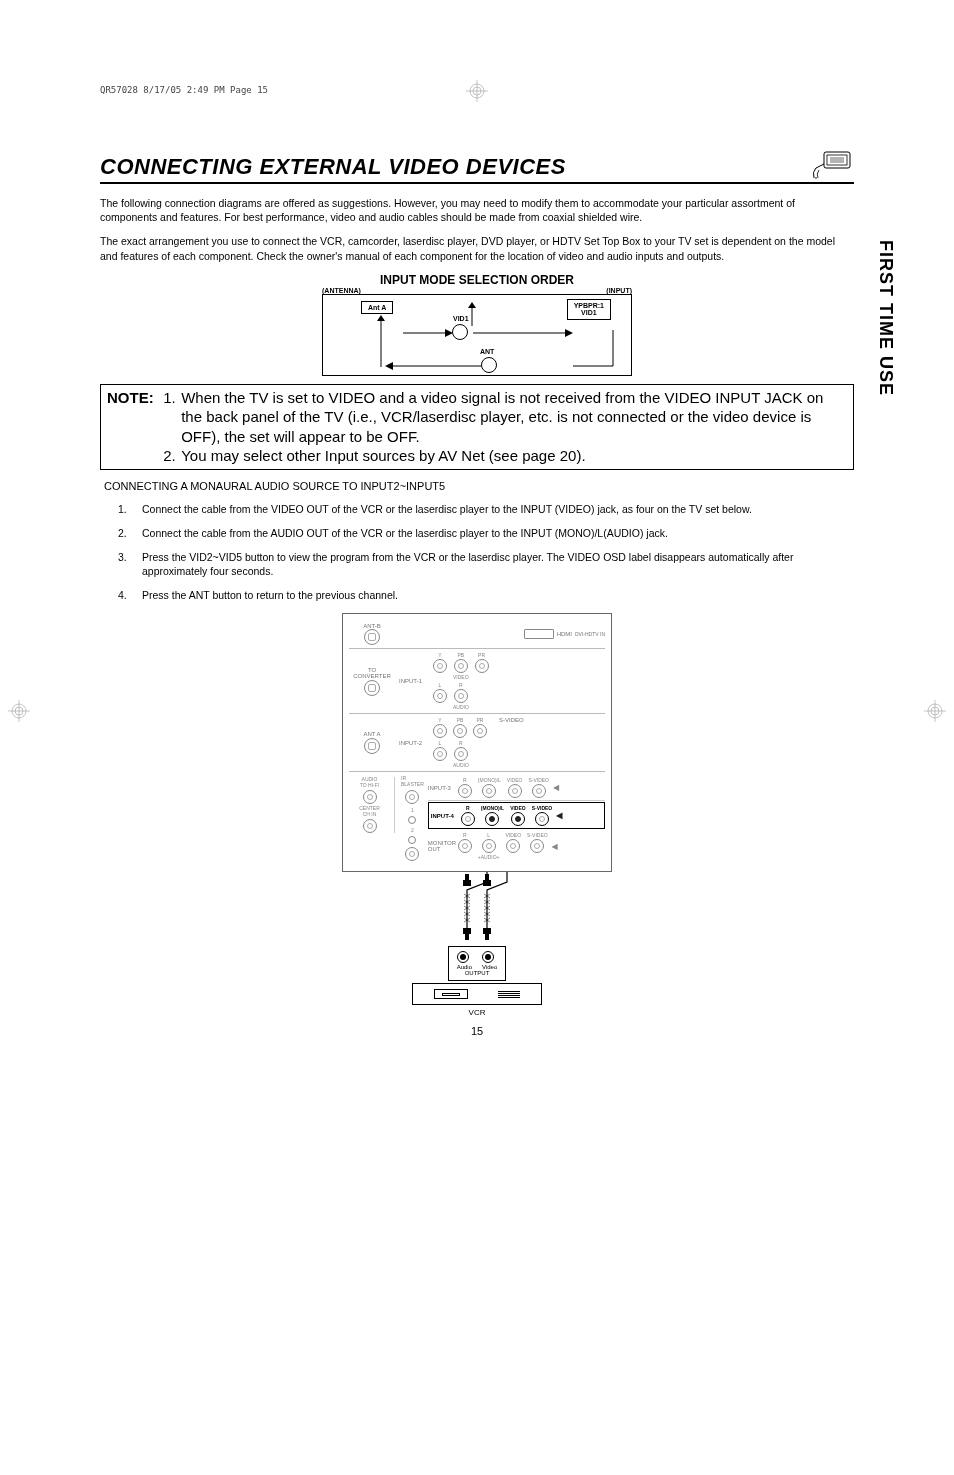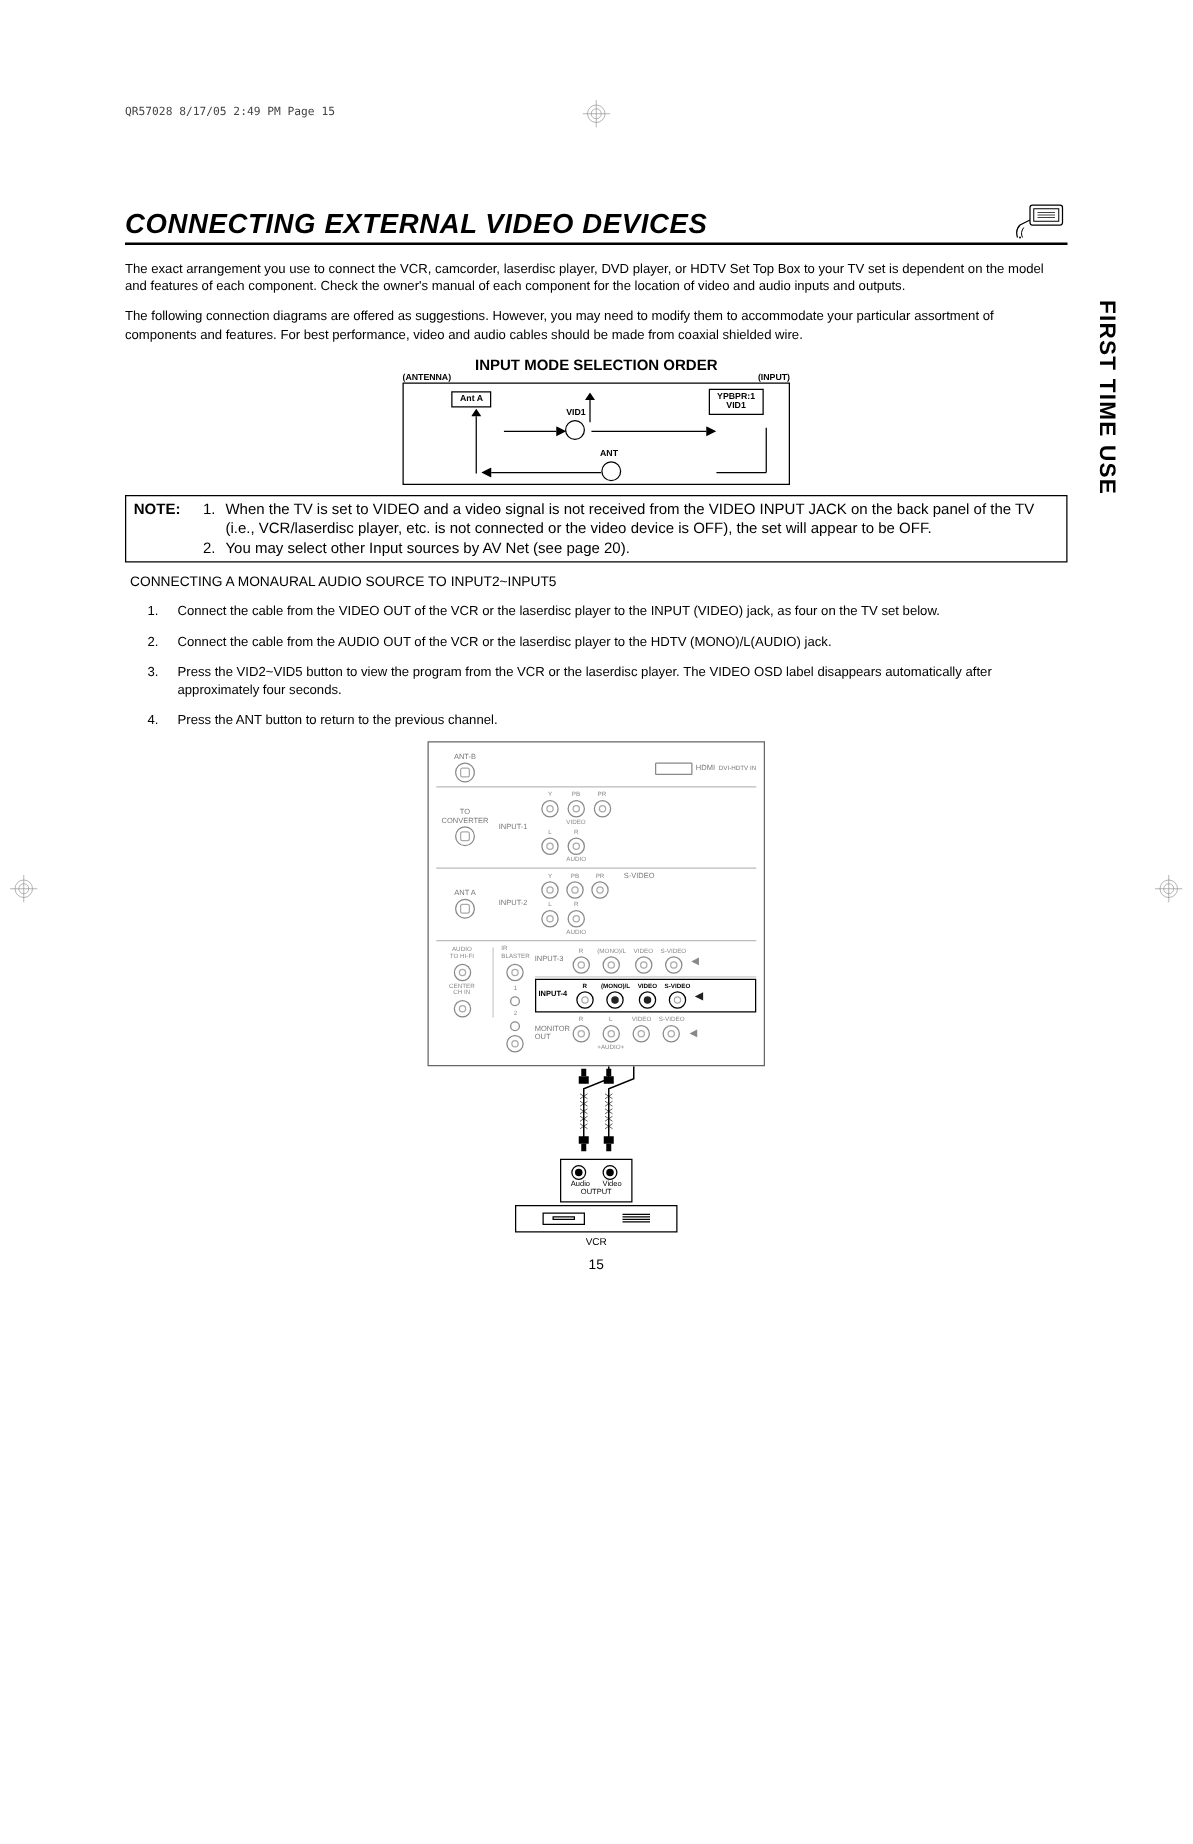--- a/index.html
+++ b/index.html
@@ -52,7 +52,7 @@
     align-items: flex-end;
     border-bottom: 2px solid #000;
     padding-bottom: 2px;
-    margin-top: 52px;
+    margin-top: 40px;
     margin-bottom: 12px;
   }
   .title {

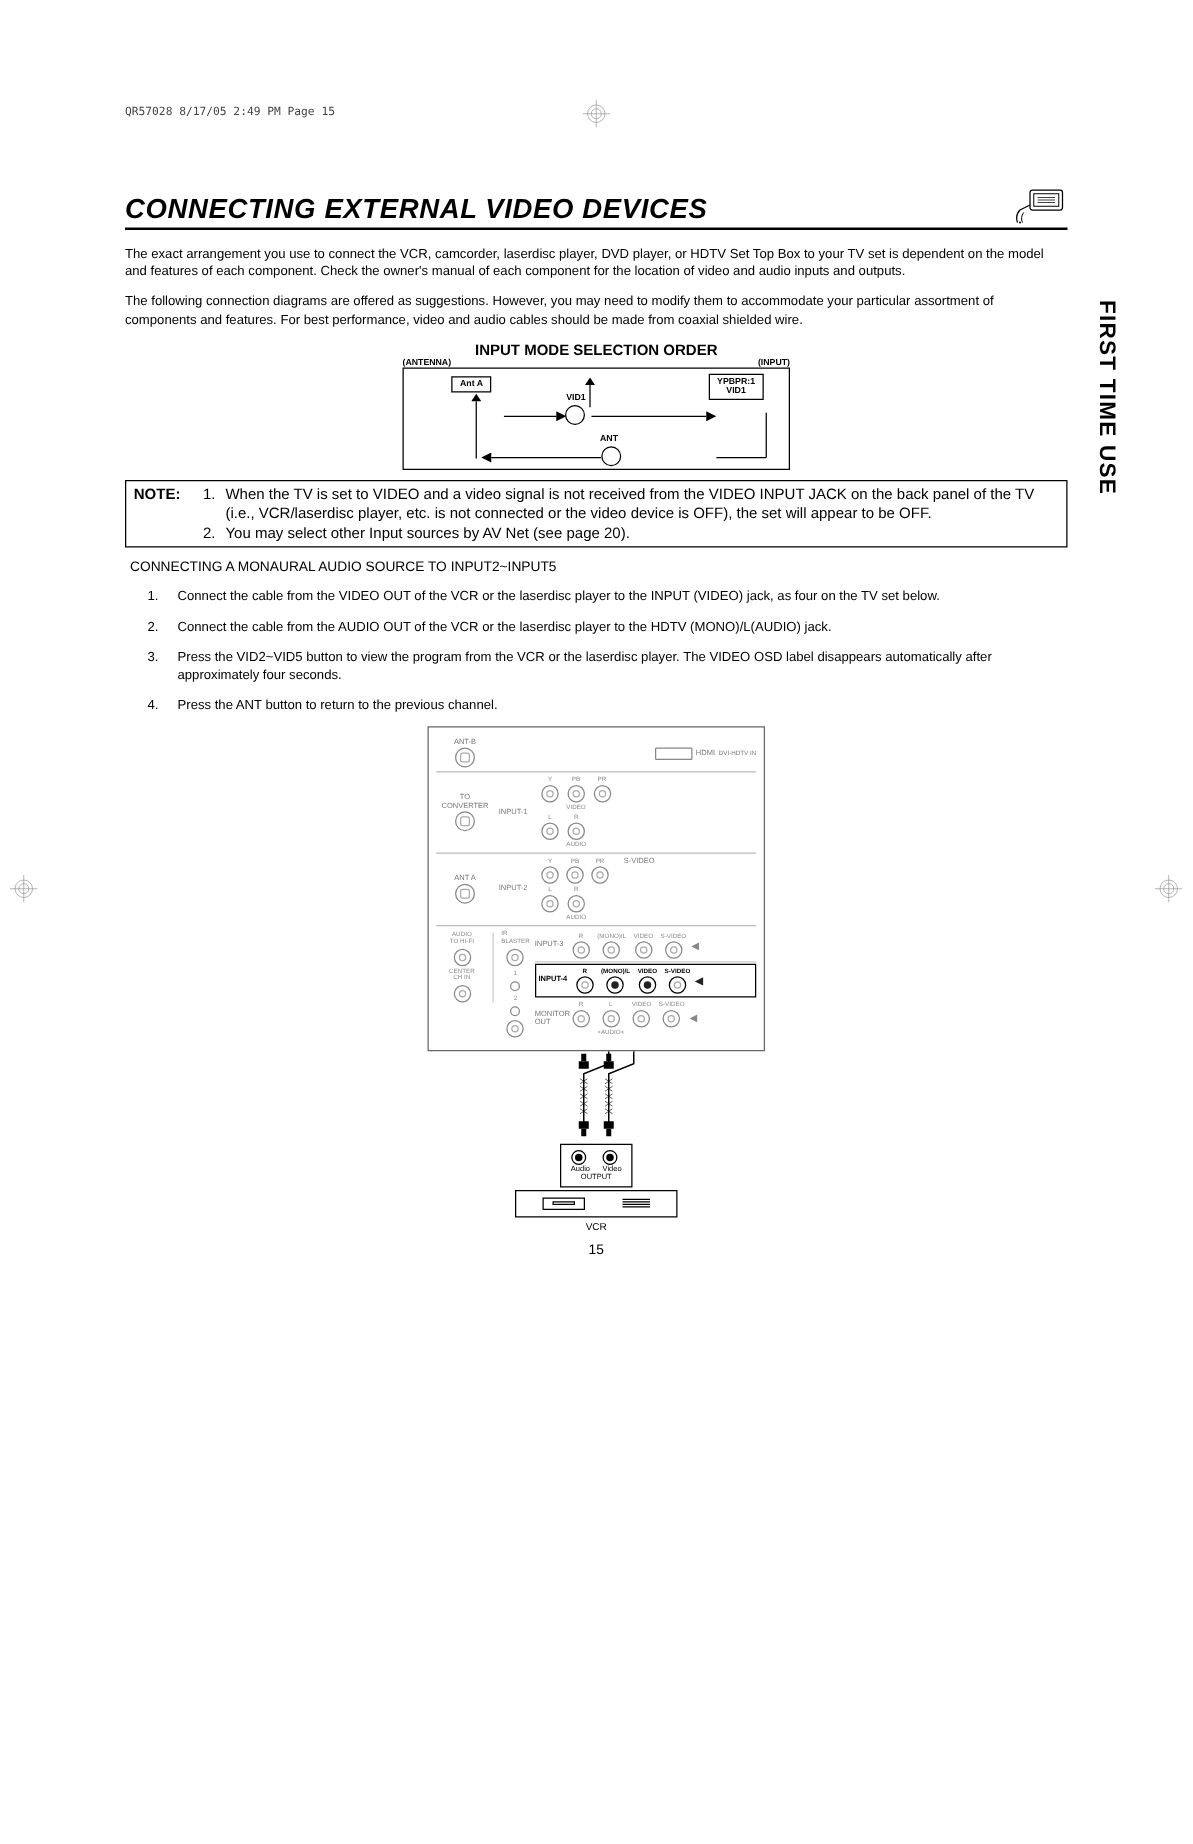--- a/index.html
+++ b/index.html
@@ -358,8 +358,8 @@
 
   <div class="side-tab">FIRST TIME USE</div>
 
+  <p class="body-text">The following connection diagrams are offered as suggestions.  However, you may need to modify them to accommodate your particular assortment of components and features.  For best performance, video and audio cables should be made from coaxial shielded wire.</p>
   <p class="body-text">The exact arrangement you use to connect the VCR, camcorder, laserdisc player, DVD player, or HDTV Set Top Box to your TV set is dependent on the model and features of each component.  Check the owner's manual of each component for the location of video and audio inputs and outputs.</p>
-  <p class="body-text">The following connection diagrams are offered as suggestions.  However, you may need to modify them to accommodate your particular assortment of components and features.  For best performance, video and audio cables should be made from coaxial shielded wire.</p>
 
 
   <div class="diagram-wrap">

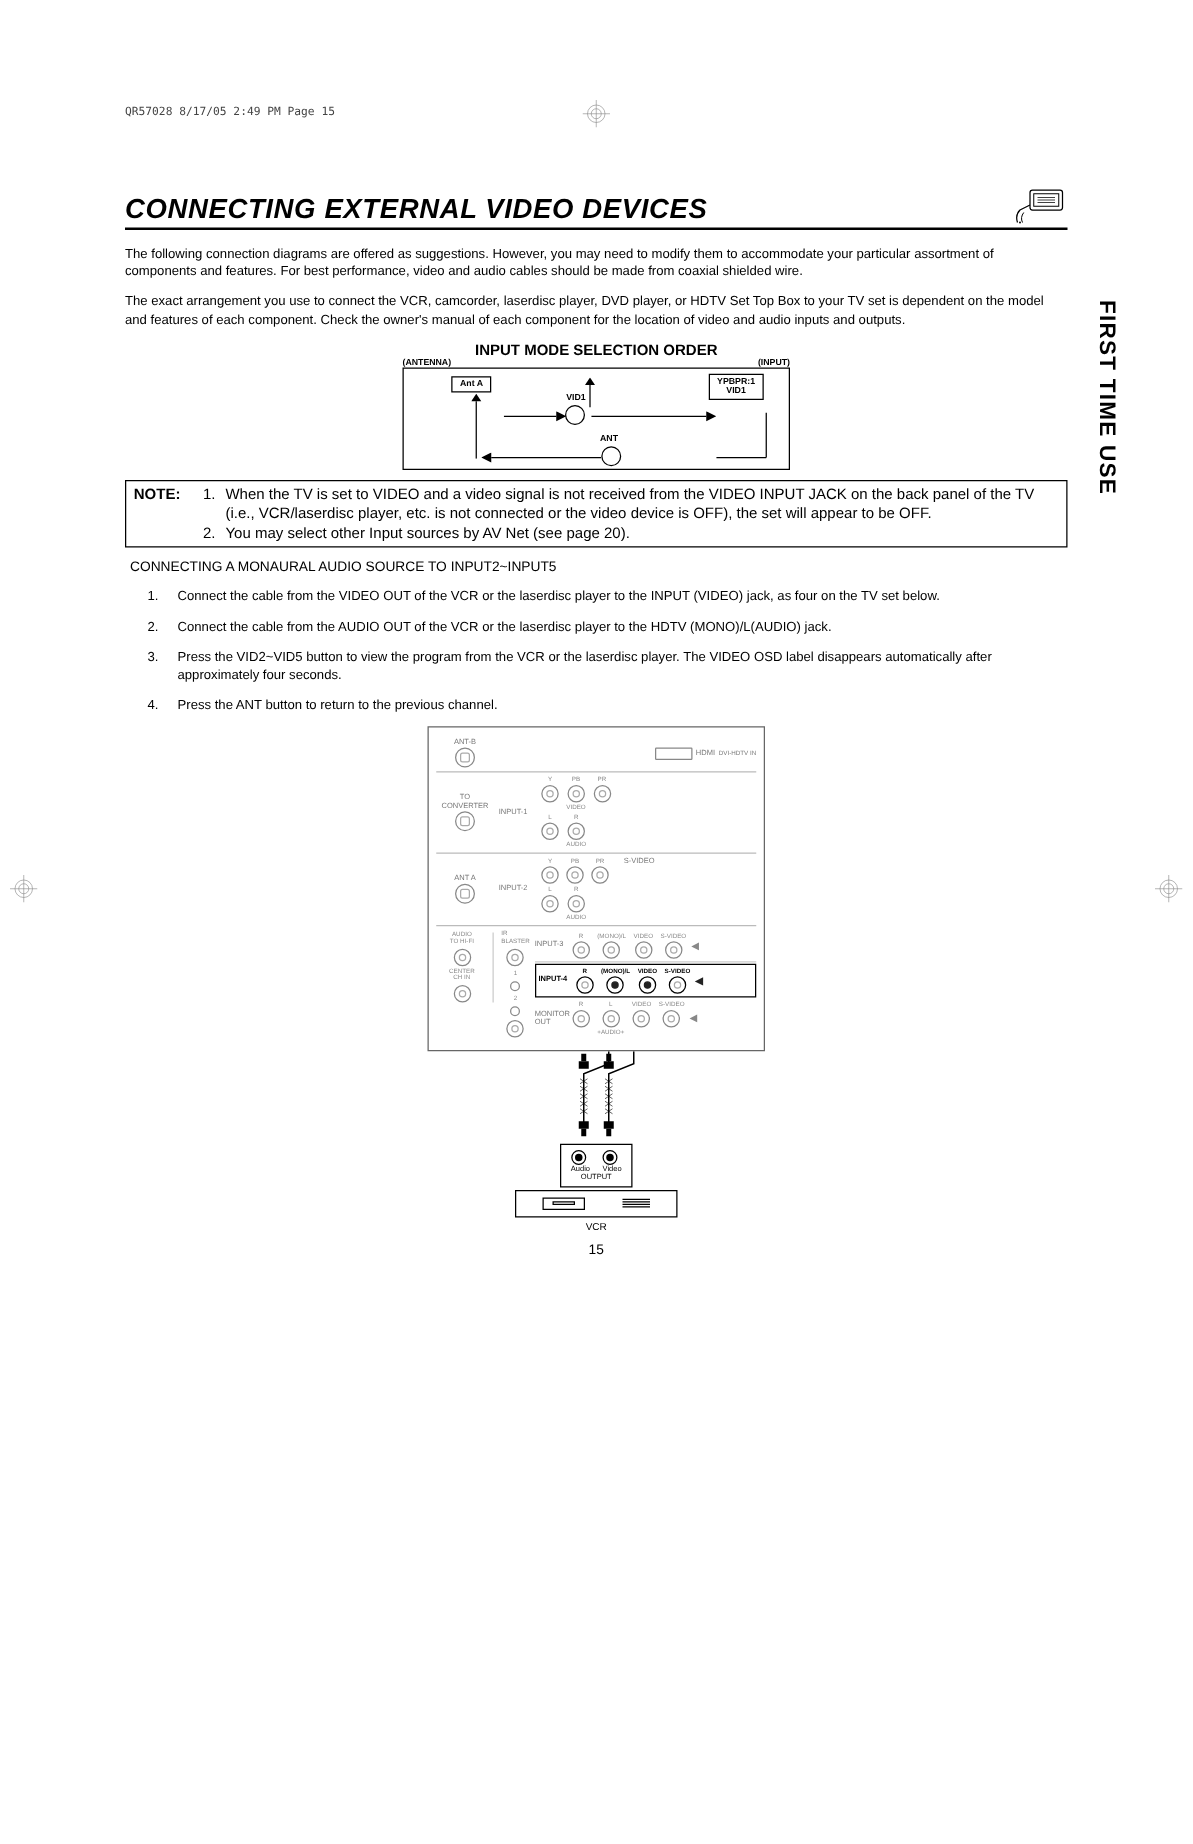--- a/index.html
+++ b/index.html
@@ -134,7 +134,7 @@
   .arrow polygon { fill:#000; }
   .note-box {
     border: 1px solid #000;
-    font-size: 12px;
+    font-size: 15px;
     padding: 3px 6px;
     margin-bottom: 10px;
     line-height: 1.3;

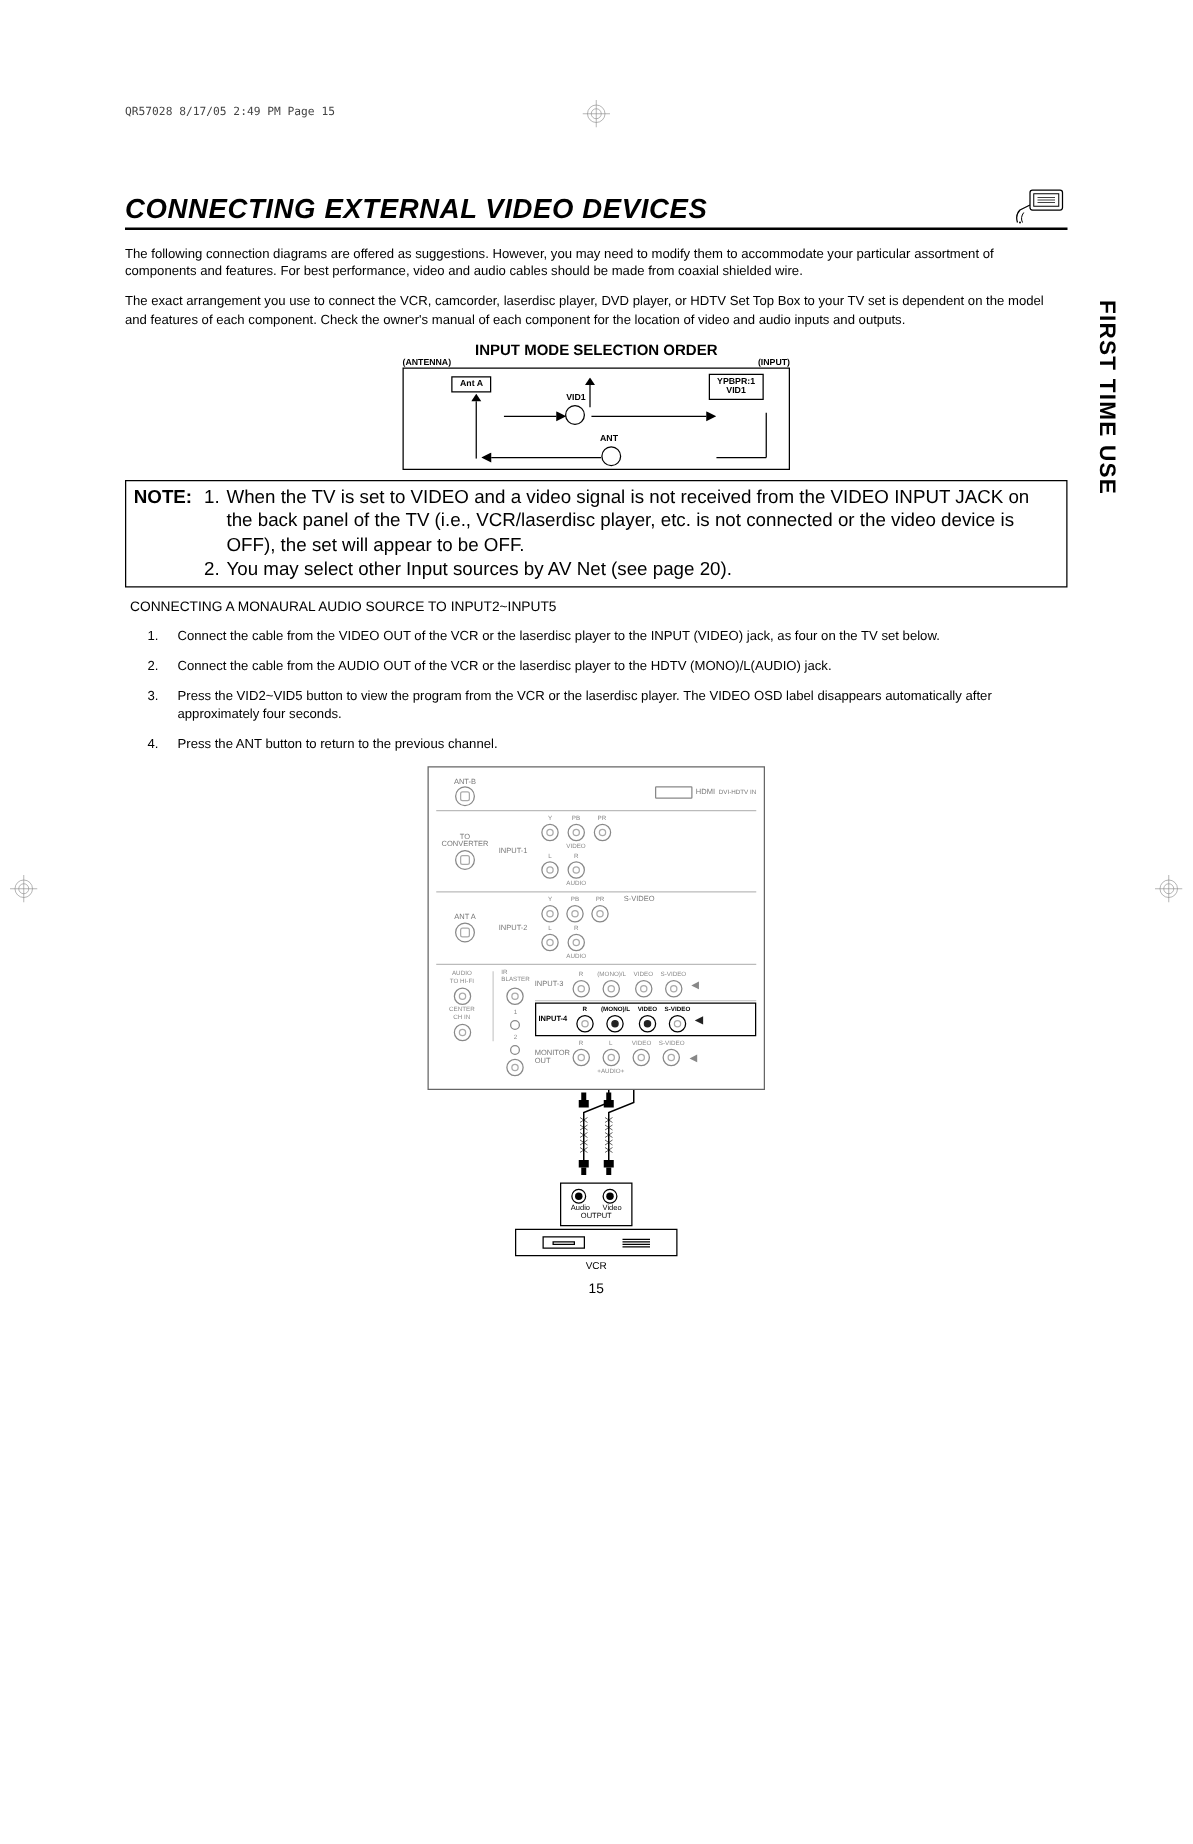--- a/index.html
+++ b/index.html
@@ -428,7 +428,7 @@
       </li>
     <li>
         <span class="n">2.</span>
-        <span>Connect the cable from the AUDIO OUT of the VCR or the laserdisc player to the HDTV (MONO)/L(AUDIO) jack.</span>
+        <span>Connect the cable from the AUDIO OUT of the VCR or the laserdisc player to the INPUT (MONO)/L(AUDIO) jack.</span>
       </li>
     <li>
         <span class="n">3.</span>

